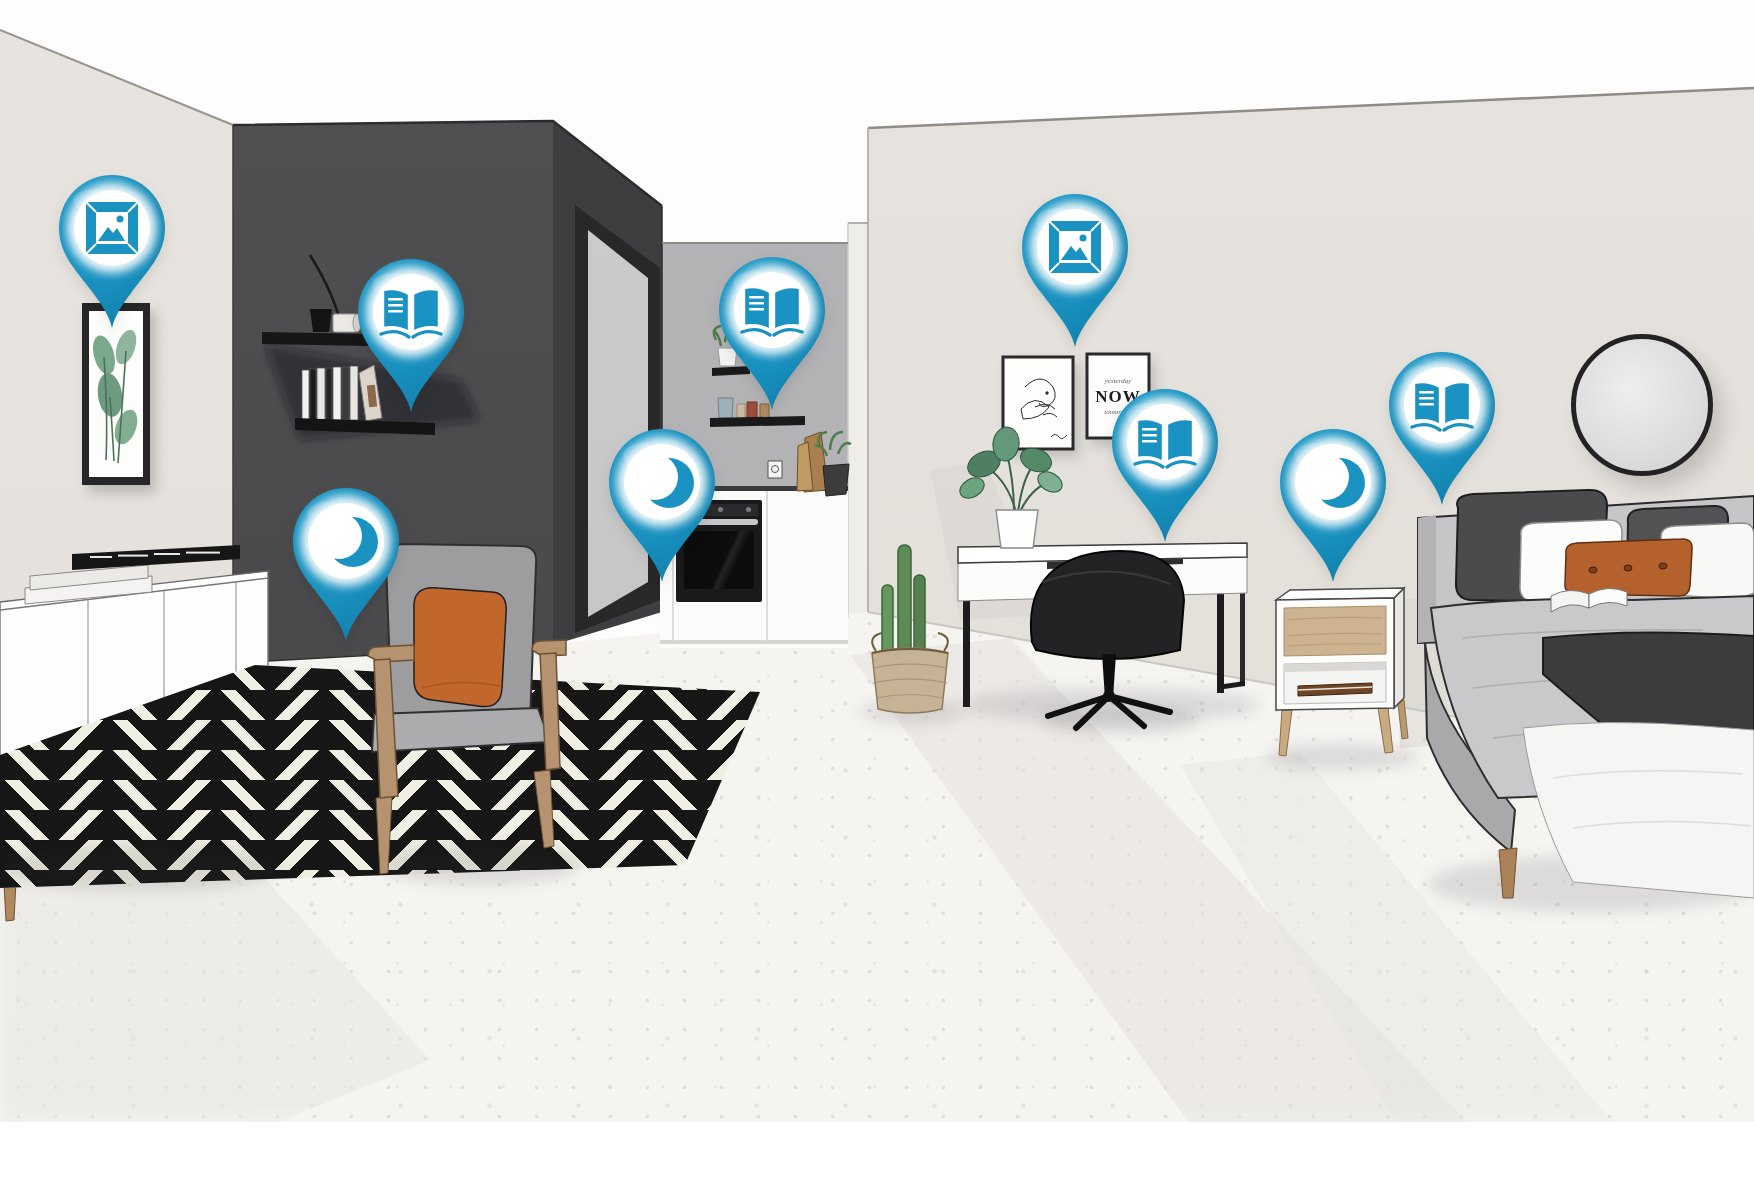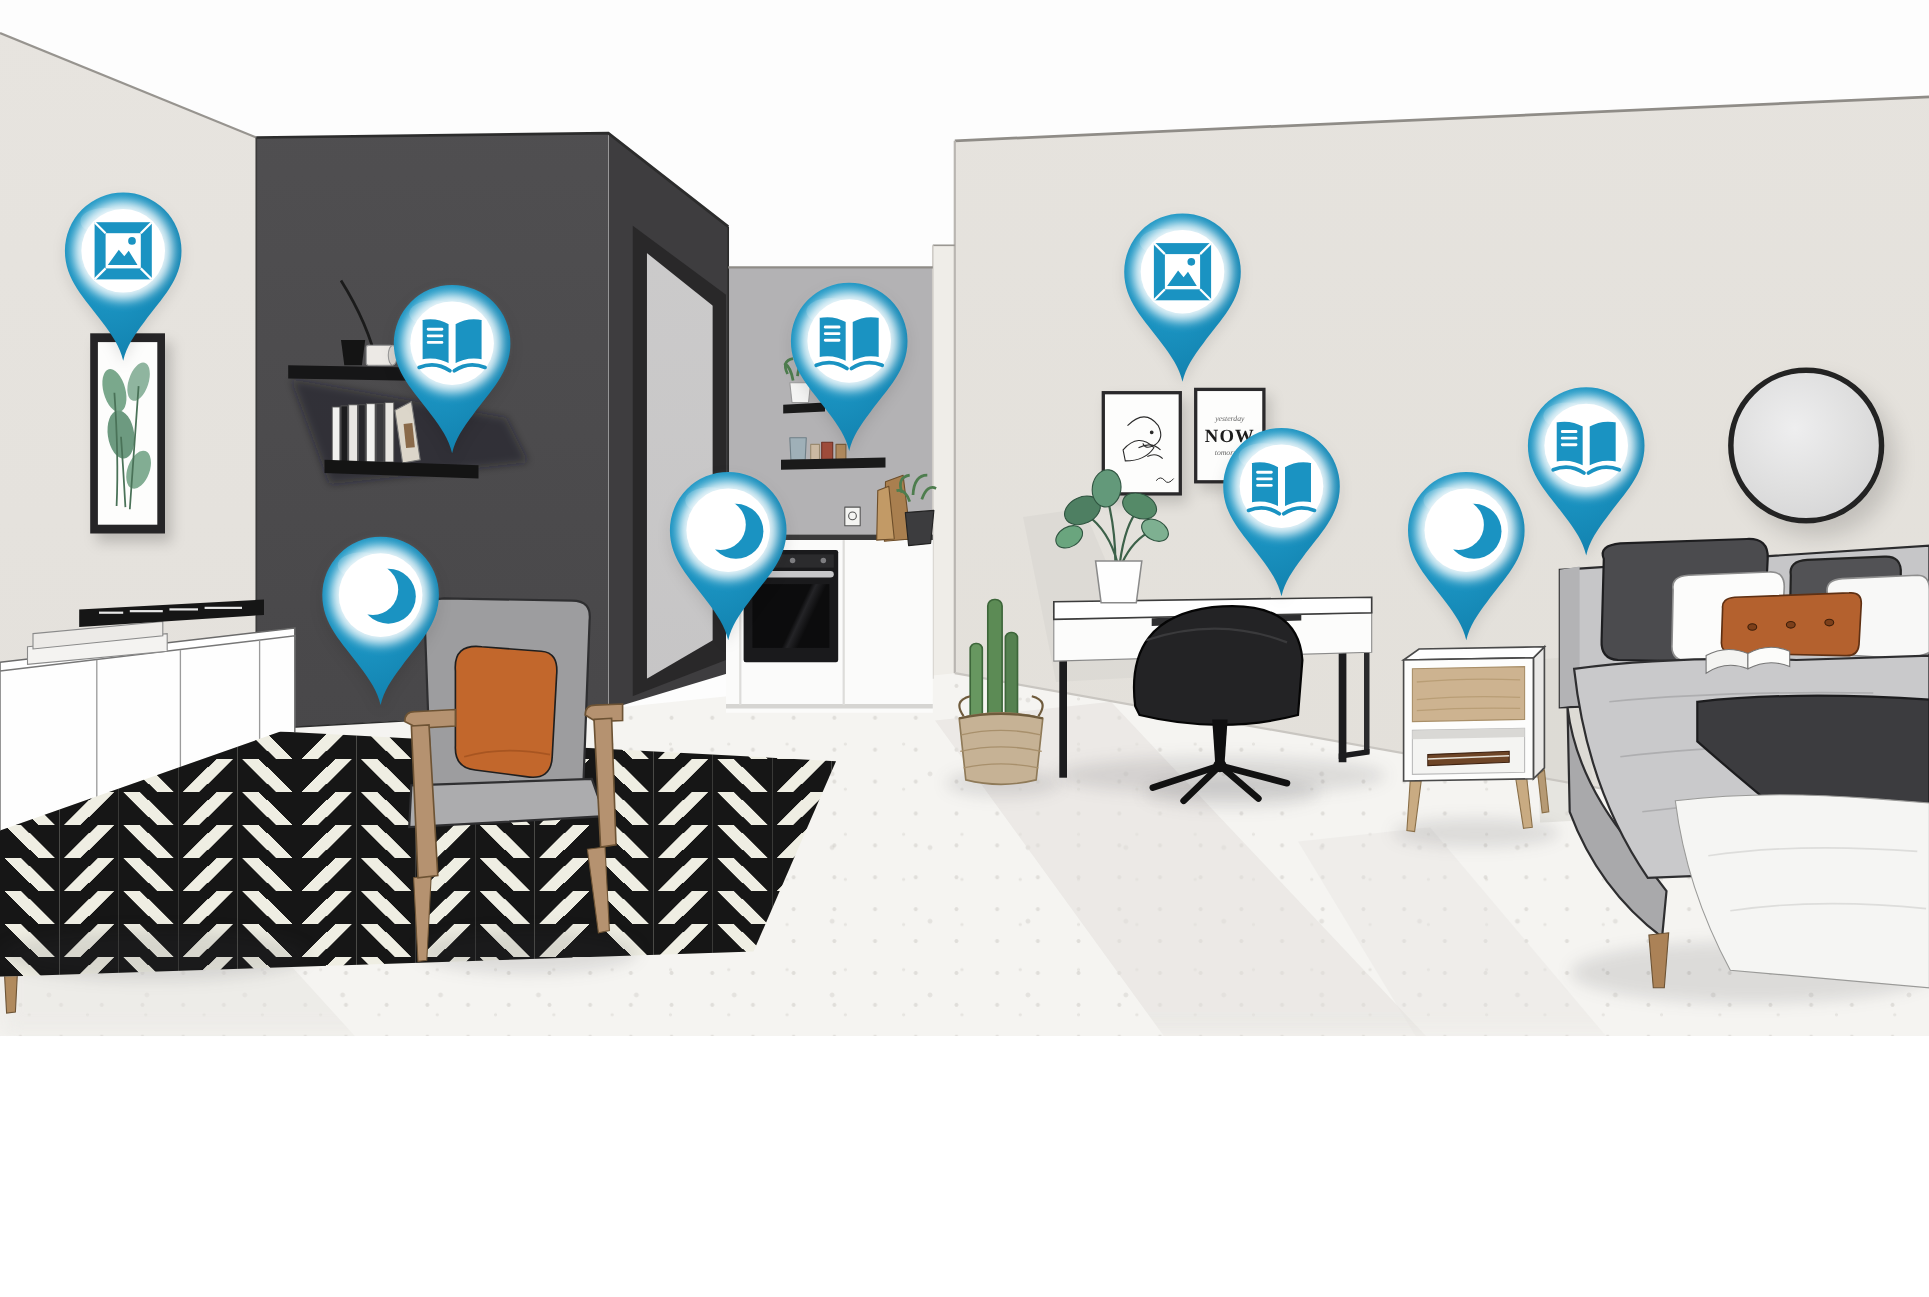--- a/index.html
+++ b/index.html
@@ -4,7 +4,7 @@
 <style>
   html,body{margin:0;padding:0;background:#ffffff;overflow:hidden;
     font-family:"Liberation Sans",sans-serif;}
-  #stage{position:relative;width:1754px;height:942px;background:#fdfdfd;overflow:hidden;}
+  #stage{position:relative;width:1754px;height:1122px;background:#fdfdfd;overflow:hidden;}
   .abs{position:absolute;inset:0;}
   .svgpiece{position:absolute;overflow:visible;}
 

